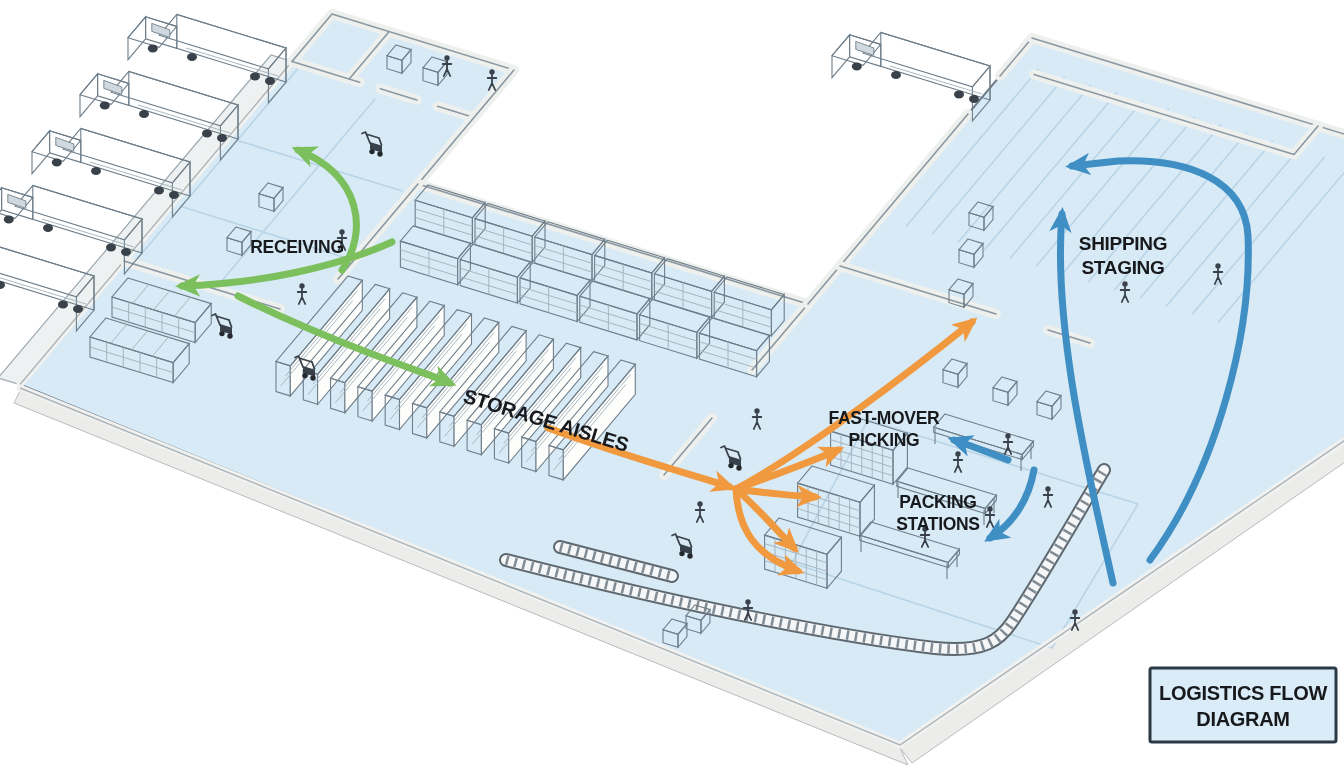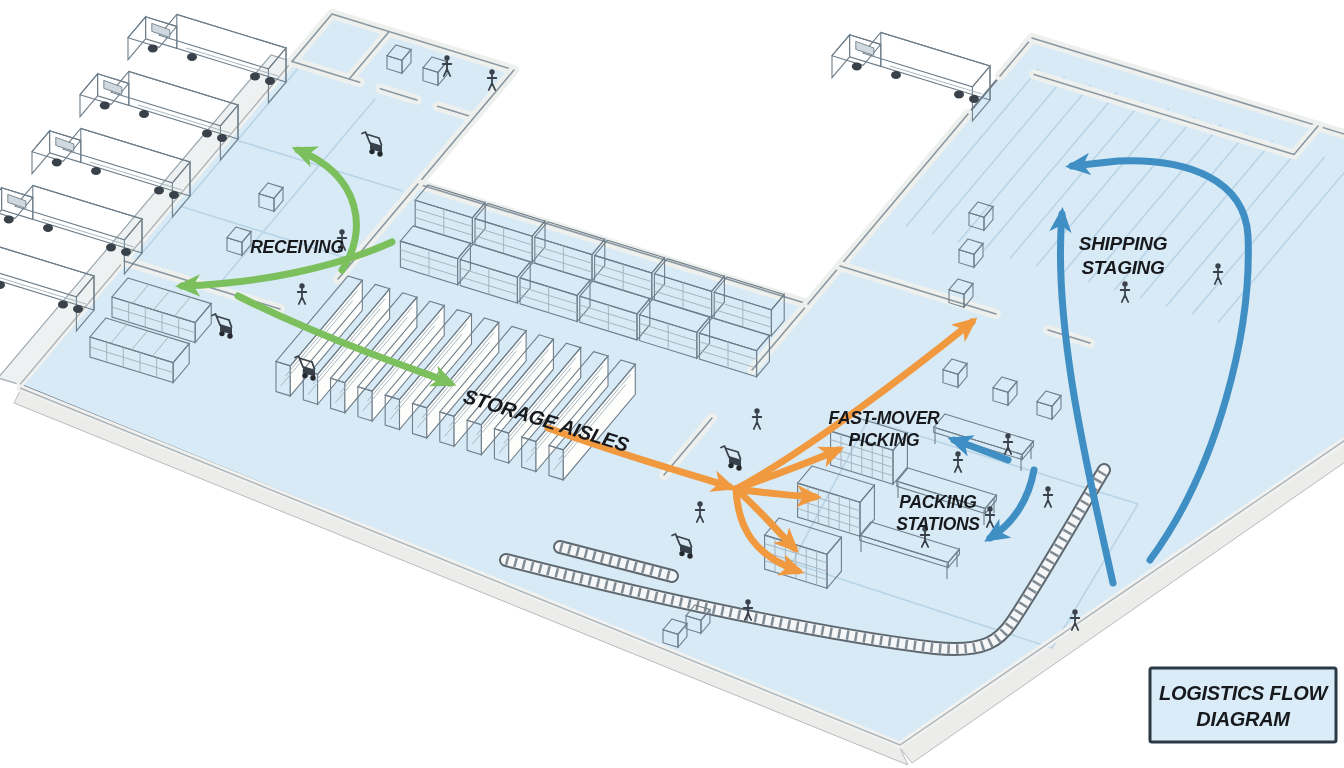--- a/index.html
+++ b/index.html
@@ -4,7 +4,7 @@
 <style>
   html,body{margin:0;padding:0;background:#ffffff;}
   .stage{position:relative;width:1344px;height:768px;background:#ffffff;overflow:hidden;
-         font-family:"Liberation Sans", sans-serif;font-style:italic;}
+         font-family:"Liberation Sans", sans-serif;}
   svg{display:block;}
   
   .floor-fill{fill:var(--c-floor,#d8eaf6);stroke:var(--c-outline,#6e7e8a);stroke-width:2;}

